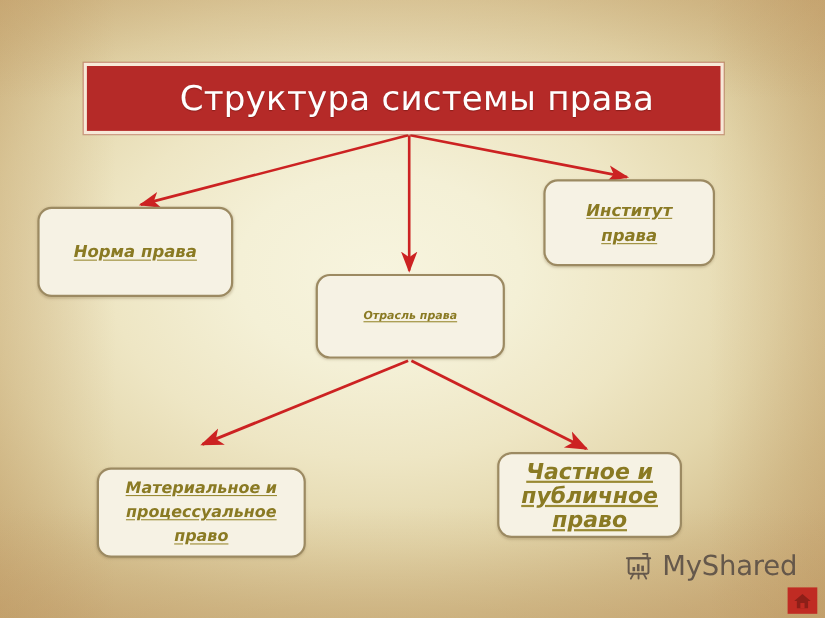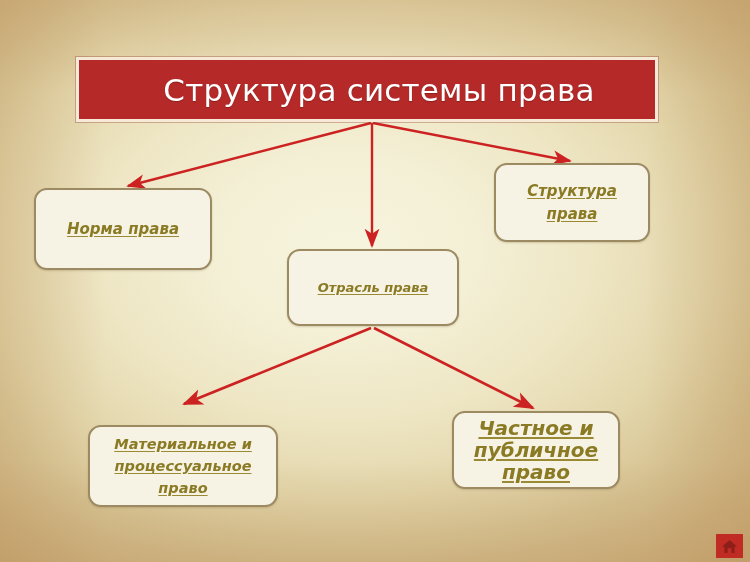--- a/index.html
+++ b/index.html
@@ -180,7 +180,7 @@
   </div>
 
   <div class="node" id="node-institut">
-    <span class="node-label">Структура
+    <span class="node-label">Институт
 права</span>
   </div>
 

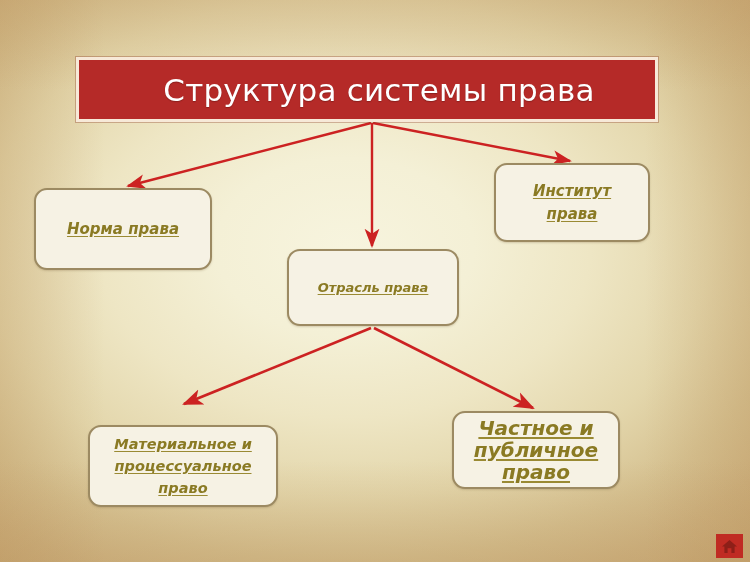--- a/index.html
+++ b/index.html
@@ -99,7 +99,7 @@
   #node-material  { left: 88px;  top: 425px; width: 190px; height: 82px; }
   #node-chastnoe  { left: 452px; top: 411px; width: 168px; height: 78px; }
 
-  #node-otrasl .node-label   { font-size: 13px; }
+  #node-otrasl .node-label   { font-size: 10px; }
   #node-material .node-label { font-size: 14.5px; line-height: 22px; }
   #node-chastnoe .node-label { font-size: 20px; line-height: 22px; }
   #node-institut .node-label { font-size: 15px;  line-height: 23px; }

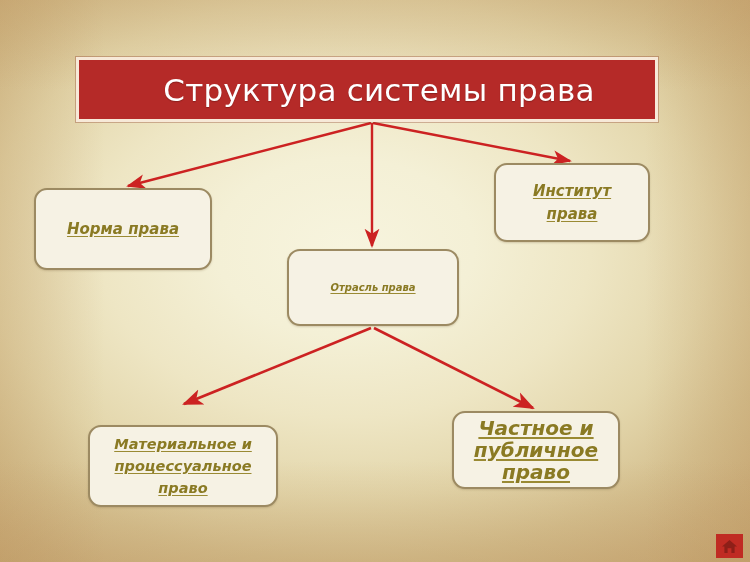--- a/index.html
+++ b/index.html
@@ -199,6 +199,20 @@
 публичное право</span>
   </div>
 
+  <div class="watermark">
+    <svg class="wm-icon" viewBox="0 0 27 26">
+      <rect x="4.5" y="5.5" width="18" height="14" rx="1.4" fill="none" stroke="#5d5147" stroke-width="1.8"></rect>
+      <path d="M3 5.5 L24 5.5" stroke="#5d5147" stroke-width="2" stroke-linecap="round"></path>
+      <path d="M17.5 1.5 L21.5 1.5 L21.5 5.3" fill="none" stroke="#5d5147" stroke-width="1.6" stroke-linecap="round"></path>
+      <rect x="8" y="13.5" width="2.4" height="3.8" fill="#5d5147"></rect>
+      <rect x="12" y="10.8" width="2.4" height="6.5" fill="#5d5147"></rect>
+      <rect x="16" y="12.2" width="2.4" height="5.1" fill="#5d5147"></rect>
+      <path d="M9 19.5 L6.5 24" stroke="#5d5147" stroke-width="1.7" stroke-linecap="round"></path>
+      <path d="M18 19.5 L20.5 24" stroke="#5d5147" stroke-width="1.7" stroke-linecap="round"></path>
+      <path d="M13.5 19.5 L13.5 24" stroke="#5d5147" stroke-width="1.7" stroke-linecap="round"></path>
+    </svg>
+    <span class="wm-text">MyShared</span>
+  </div>
 
   <div class="home-btn">
     <svg class="home-icon" viewBox="0 0 17 15">

